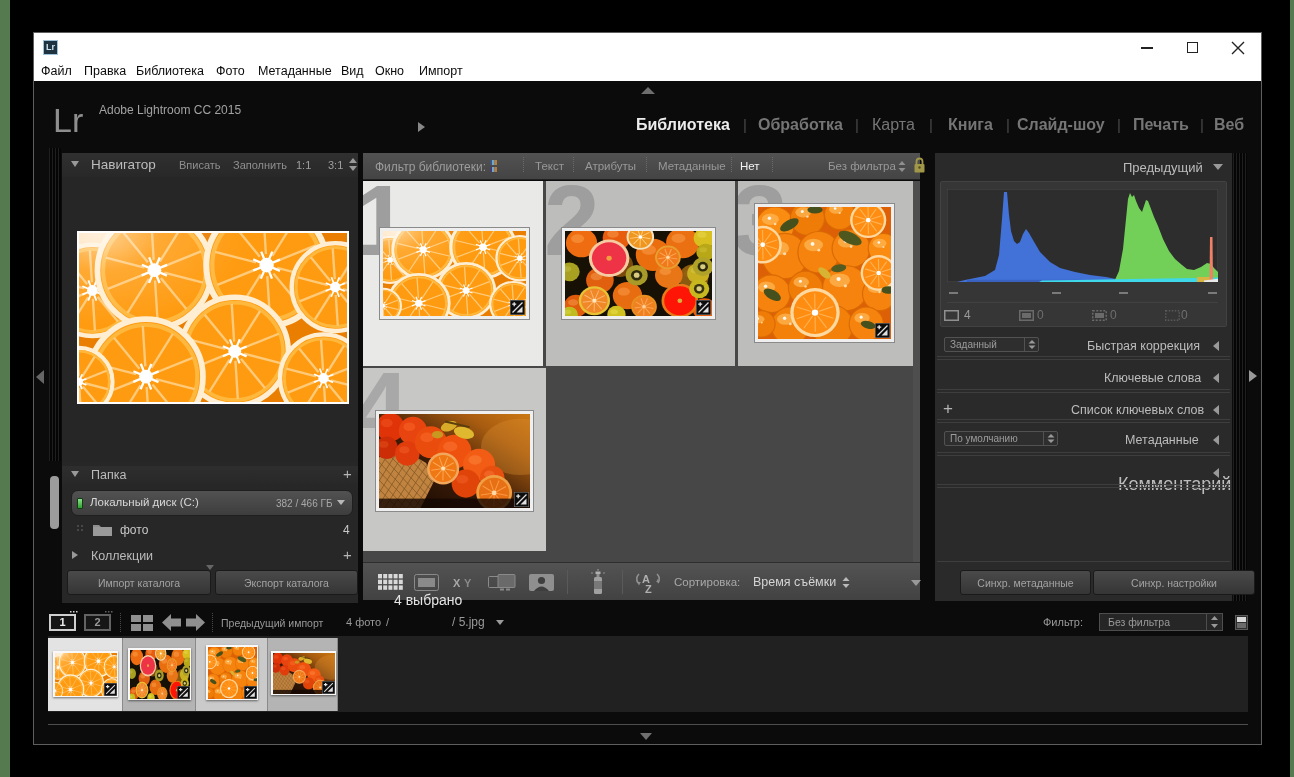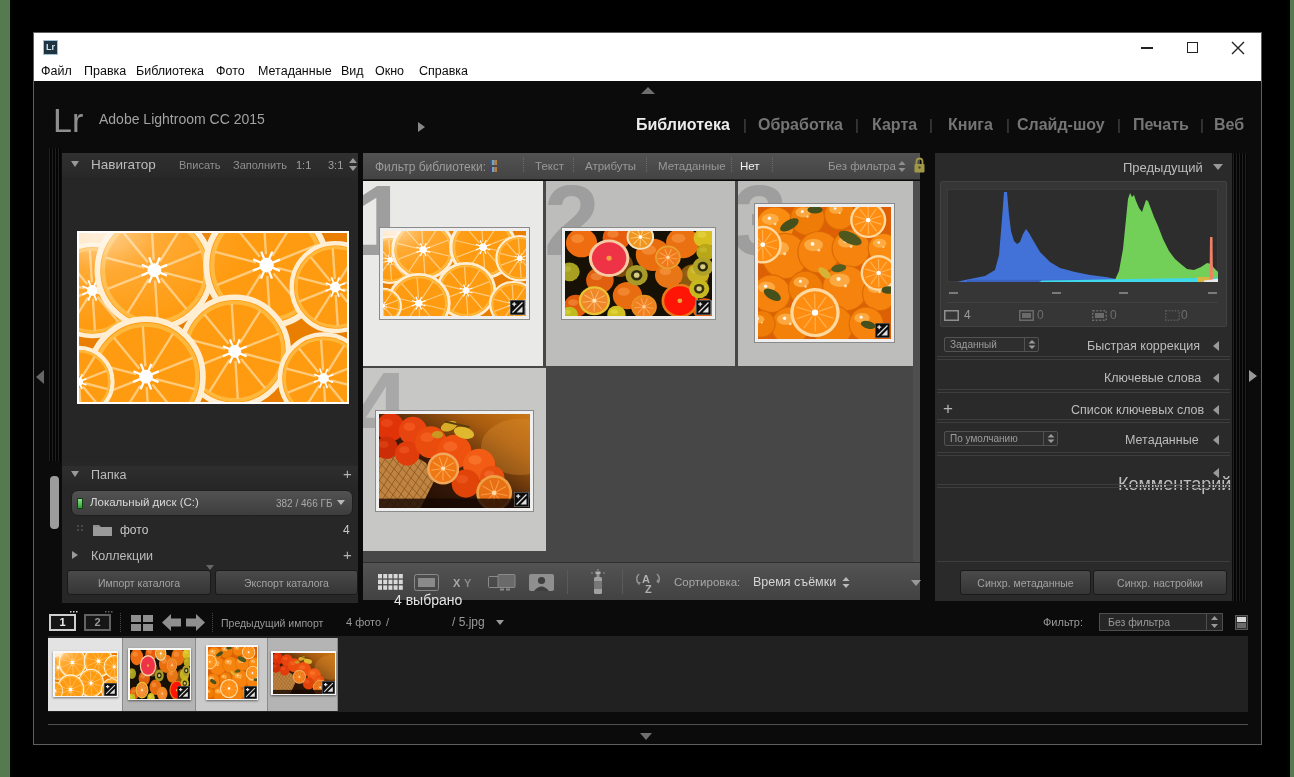--- a/index.html
+++ b/index.html
@@ -36,7 +36,7 @@
 <div class="abs" style="left:258px;top:64px;font-size:12.5px;color:#0a0a0a">Метаданные</div>
 <div class="abs" style="left:341px;top:64px;font-size:12.5px;color:#0a0a0a">Вид</div>
 <div class="abs" style="left:375px;top:64px;font-size:12.5px;color:#0a0a0a">Окно</div>
-<div class="abs" style="left:419px;top:64px;font-size:12.5px;color:#0a0a0a">Справка</div>
+<div class="abs" style="left:419px;top:64px;font-size:12.5px;color:#0a0a0a">Импорт</div>
 
 <div class="abs tu" style="left:641px;top:87px"></div>
 

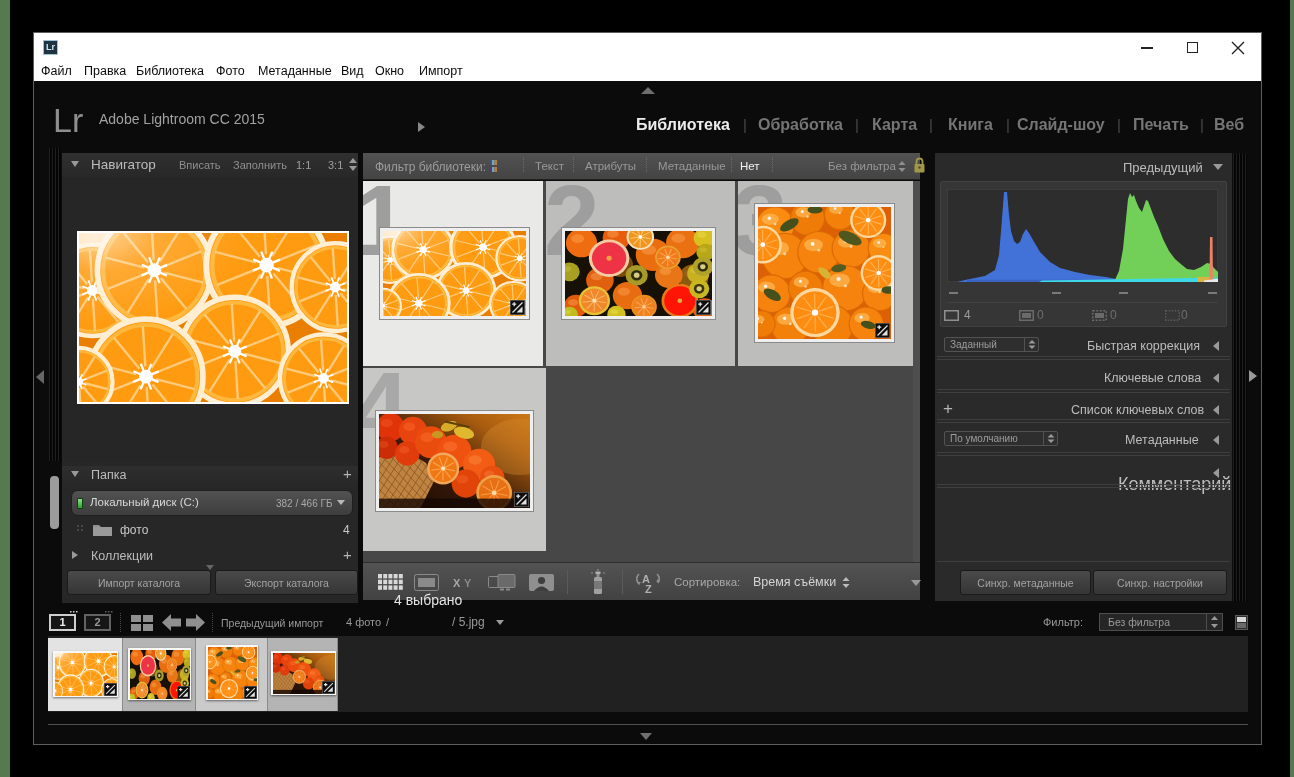--- a/index.html
+++ b/index.html
@@ -41,7 +41,7 @@
 <div class="abs tu" style="left:641px;top:87px"></div>
 
 <div class="abs" style="left:53px;top:101px;font-size:34px;color:#8e8e8e">Lr</div>
-<div class="abs" style="left:99px;top:111px;font-size:14px;color:#a2a2a2">Adobe Lightroom CC 2015</div>
+<div class="abs" style="left:99px;top:103px;font-size:12px;color:#a2a2a2">Adobe Lightroom CC 2015</div>
 <div class="abs tr" style="left:418px;top:122px;border-left-color:#888;border-top-width:5px;border-bottom-width:5px;border-left-width:7px"></div>
 
 <div class="abs" style="left:636px;top:116px;font-size:16px;font-weight:bold;color:#ededed">Библиотека</div>

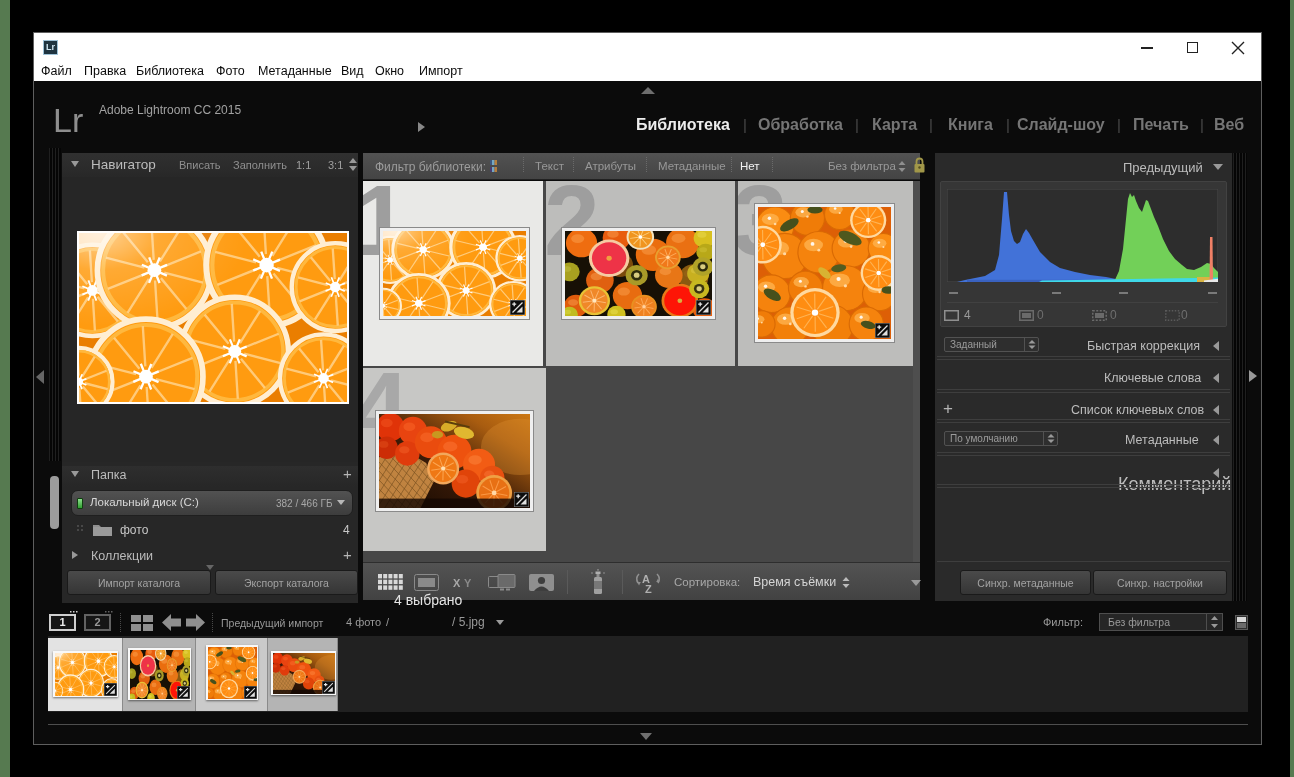--- a/index.html
+++ b/index.html
@@ -48,7 +48,7 @@
 <div class="abs" style="left:743px;top:116px;font-size:15px;color:#4a4a4a">|</div>
 <div class="abs" style="left:758px;top:116px;font-size:16px;font-weight:bold;color:#757575">Обработка</div>
 <div class="abs" style="left:855px;top:116px;font-size:15px;color:#4a4a4a">|</div>
-<div class="abs" style="left:872px;top:116px;font-size:16px;font-weight:bold;color:#757575">Карта</div>
+<div class="abs" style="left:872px;top:116px;font-size:16px;font-weight:normal;color:#757575">Карта</div>
 <div class="abs" style="left:929px;top:116px;font-size:15px;color:#4a4a4a">|</div>
 <div class="abs" style="left:948px;top:116px;font-size:16px;font-weight:bold;color:#757575">Книга</div>
 <div class="abs" style="left:1006px;top:116px;font-size:15px;color:#4a4a4a">|</div>

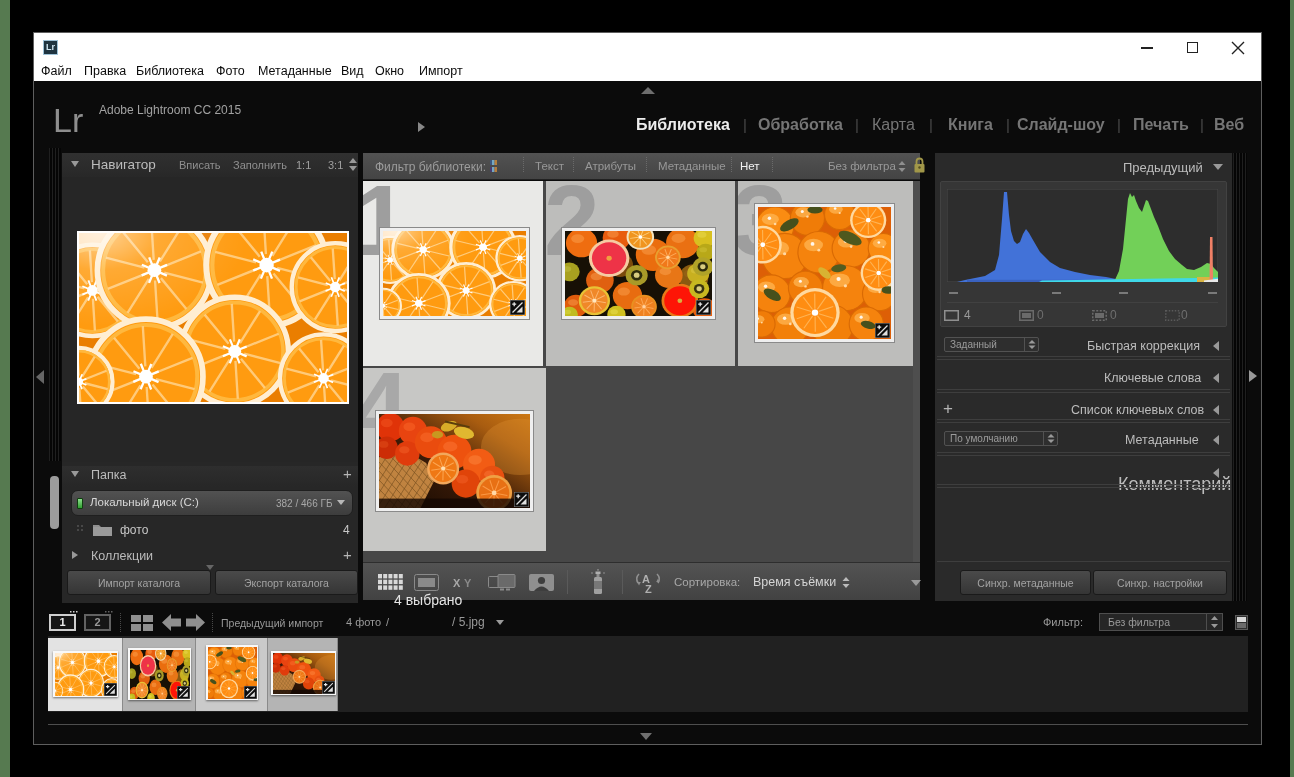--- a/index.html
+++ b/index.html
@@ -642,7 +642,7 @@
     <div class="abs" style="left:937px;top:487px;width:293px;height:1px;background:#3e3e3e"></div>
 <div class="abs" style="left:937px;top:561px;width:293px;height:1px;background:#3e3e3e"></div>
 <div class="abs btn" style="left:960px;top:570px;width:131px;height:25px;line-height:24px">Синхр. метаданные</div>
-<div class="abs btn" style="left:1093px;top:570px;width:134px;height:25px;line-height:24px">Синхр. настройки</div>
+<div class="abs btn" style="left:1093px;top:570px;width:162px;height:25px;line-height:24px">Синхр. настройки</div>
 <div class="abs" style="left:49px;top:614px;width:27px;height:17px;border:2px solid #cfcfcf;background:#161616;color:#ececec;font-size:11px;font-weight:bold;text-align:center;line-height:13px">1</div>
 <svg class="abs" style="left:70px;top:611px" width="8" height="3">
       <g fill="#cfcfcf">

